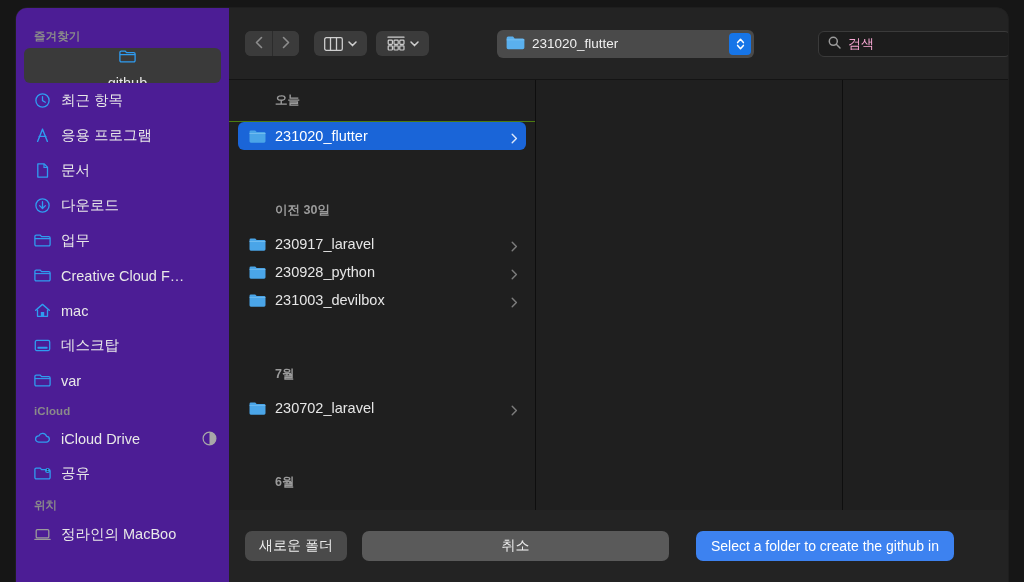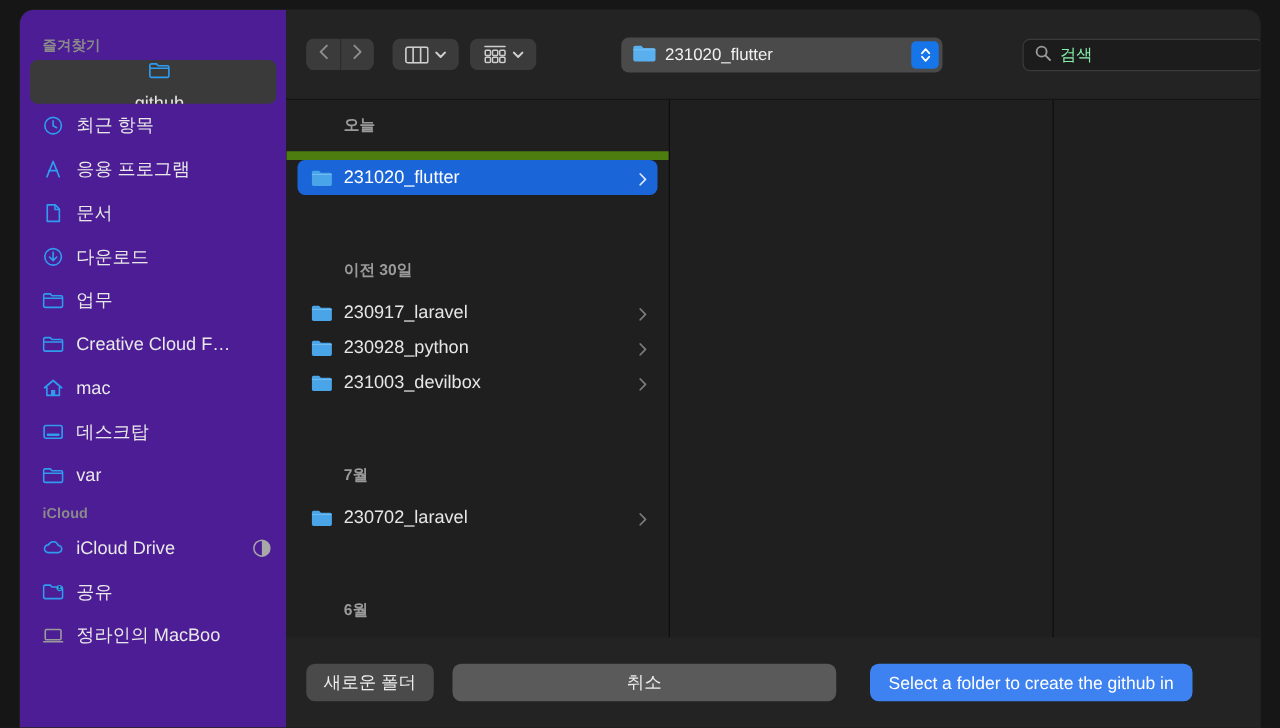--- a/index.html
+++ b/index.html
@@ -142,7 +142,7 @@
     align-items:center;
     gap:7px;
     padding-left:9px;
-    color:#86efac;
+    color:#f9a8d4;
     font-size:13px;
   }
 

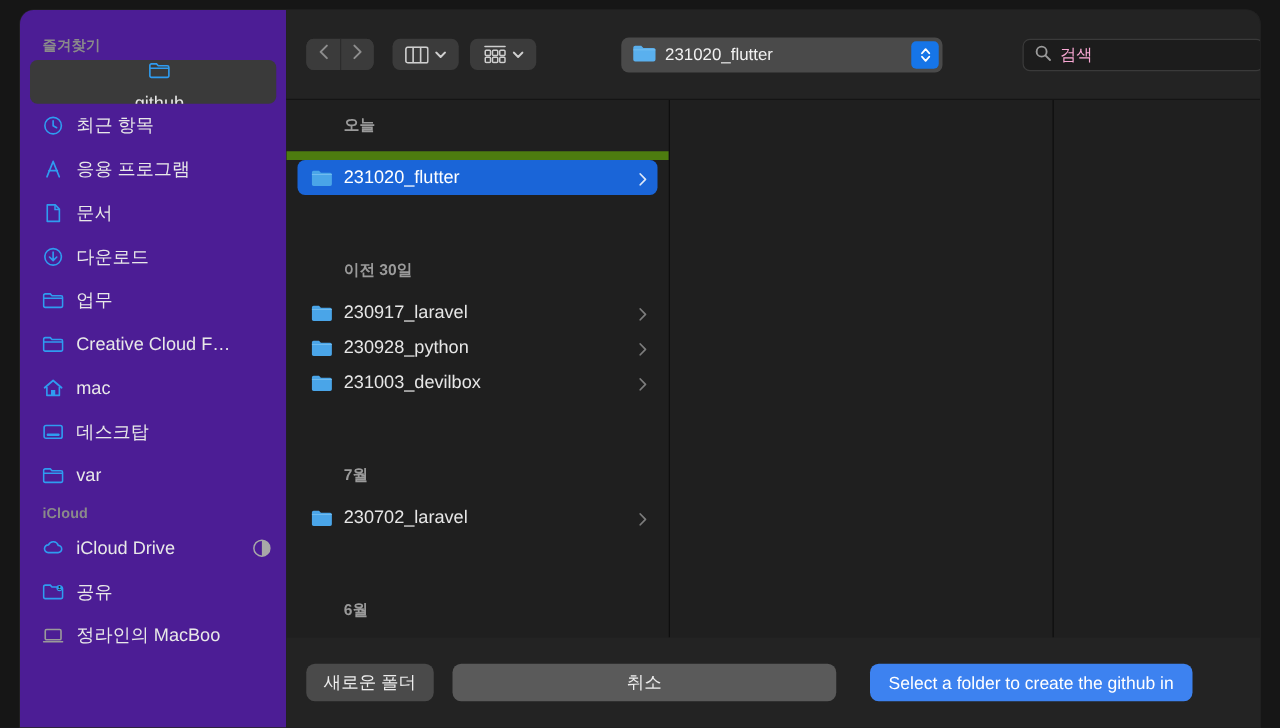--- a/index.html
+++ b/index.html
@@ -168,7 +168,7 @@
     font-weight:700;
     padding:12px 0 11px 46px;
   }
-  .group-head.with-rule { border-bottom:7px solid #4d7c0f; padding-bottom:12px; }
+  .group-head.with-rule { border-bottom:1px solid #4d7c0f; padding-bottom:12px; }
   .spacer-lg { height:40px; }
 
   .row {

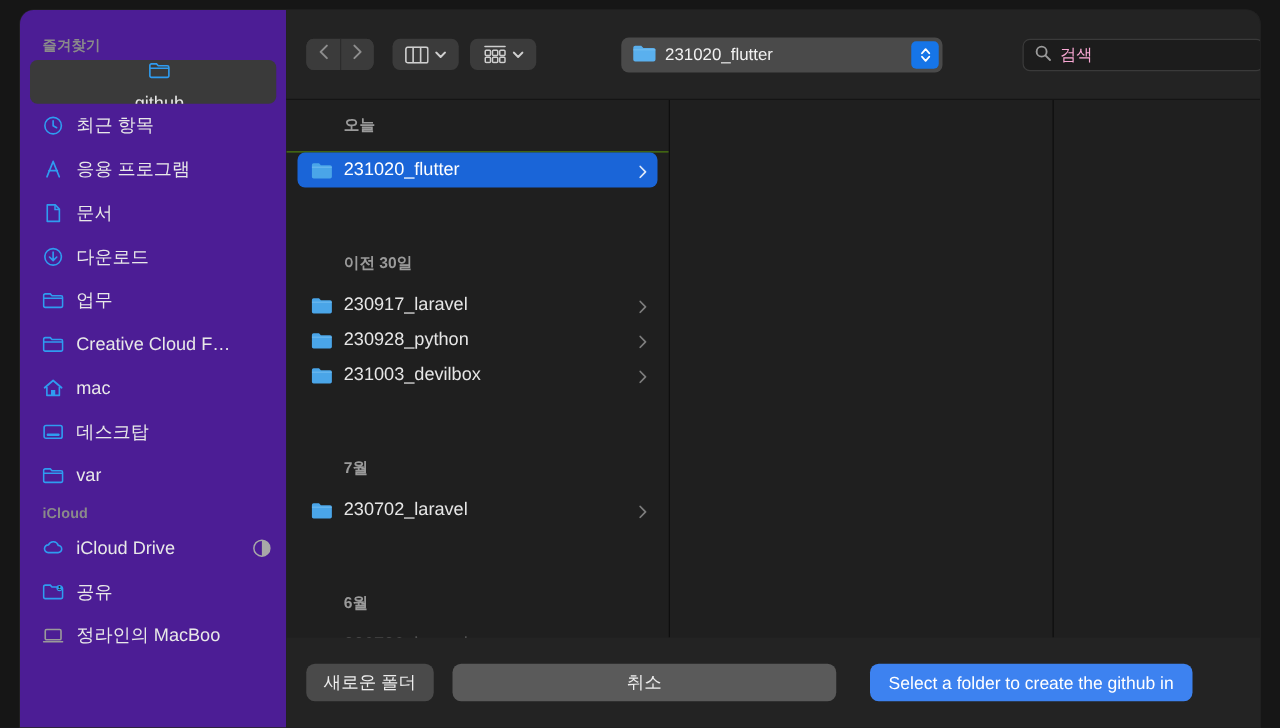--- a/index.html
+++ b/index.html
@@ -336,6 +336,7 @@
         </span>
         <span class="sb-label">공유</span>
       </div>
+      <div class="sb-section">위치</div>
       <div class="sb-item">
         <span class="sb-icon">
           <svg width="17" height="17" viewBox="0 0 17 17">

